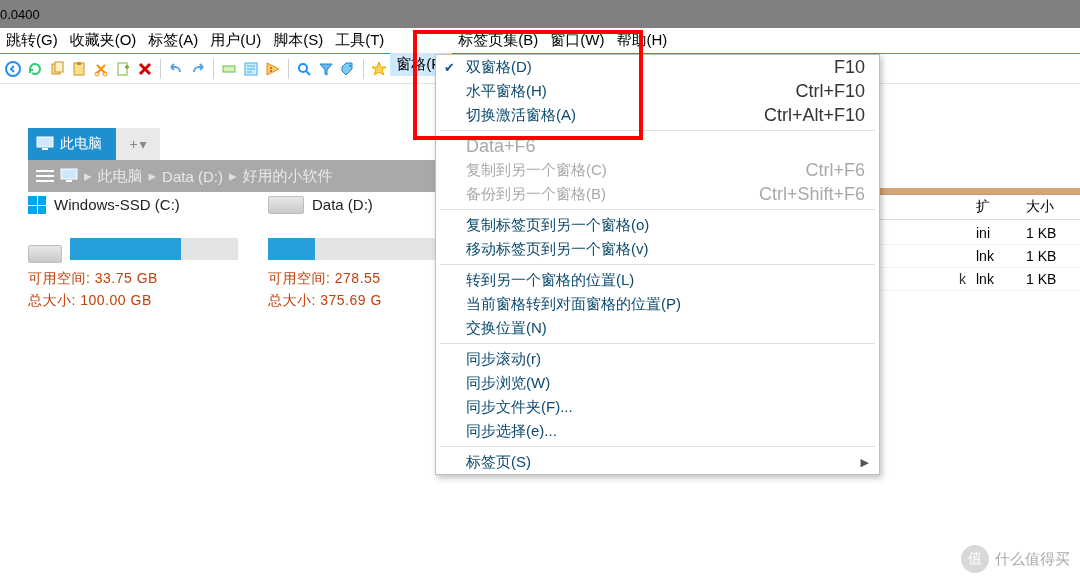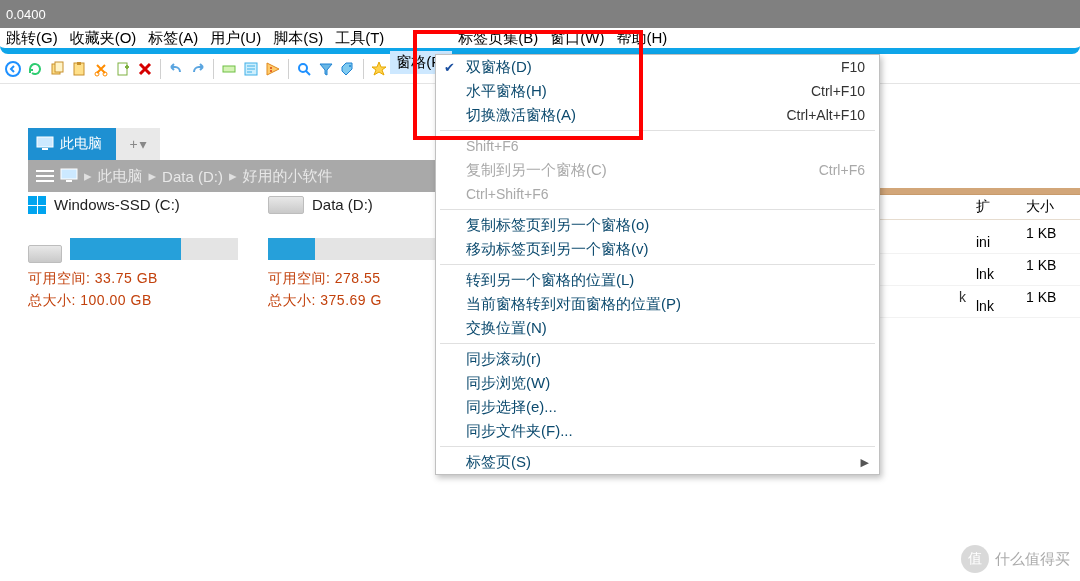--- a/index.html
+++ b/index.html
@@ -4,7 +4,7 @@
 <style>
   * { box-sizing: border-box; margin: 0; padding: 0; font-family: "Microsoft YaHei", "Segoe UI", sans-serif; }
   html, body { width: 1080px; height: 581px; overflow: hidden; background: #fff; }
-  .titlebar { height: 28px; background: #808080; color: #ffffff; display: flex; align-items: center; padding-left: 6px; font-size: 13px; }
+  .titlebar { height: 28px; background: #808080; color: #000000; display: flex; align-items: center; font-size: 13px; }
   .menubar { height: 26px; background: #fff; border-bottom: 6px solid #0ea5e9; display: flex; align-items: center; font-size: 15px; border-radius: 8px; }
   .menubar .menu-item { padding: 2px 6px; cursor: default; }
   .menubar .menu-item.open { background: #cde8ff; margin-top: 48px; }

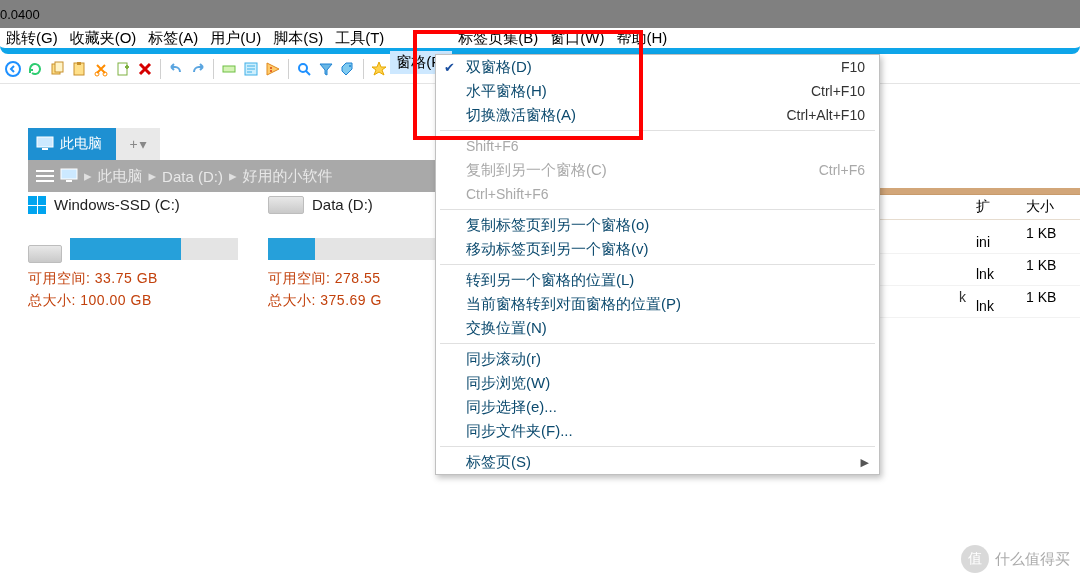--- a/index.html
+++ b/index.html
@@ -5,7 +5,7 @@
   * { box-sizing: border-box; margin: 0; padding: 0; font-family: "Microsoft YaHei", "Segoe UI", sans-serif; }
   html, body { width: 1080px; height: 581px; overflow: hidden; background: #fff; }
   .titlebar { height: 28px; background: #808080; color: #000000; display: flex; align-items: center; font-size: 13px; }
-  .menubar { height: 26px; background: #fff; border-bottom: 6px solid #0ea5e9; display: flex; align-items: center; font-size: 15px; border-radius: 8px; }
+  .menubar { height: 26px; background: #fff; border-bottom: 1px solid #0ea5e9; display: flex; align-items: center; font-size: 15px; }
   .menubar .menu-item { padding: 2px 6px; cursor: default; }
   .menubar .menu-item.open { background: #cde8ff; margin-top: 48px; }
   .toolbar { height: 30px; background: #fff; border-bottom: 1px solid #e4e4e4; display: flex; align-items: center; padding: 0 2px; gap: 0; }

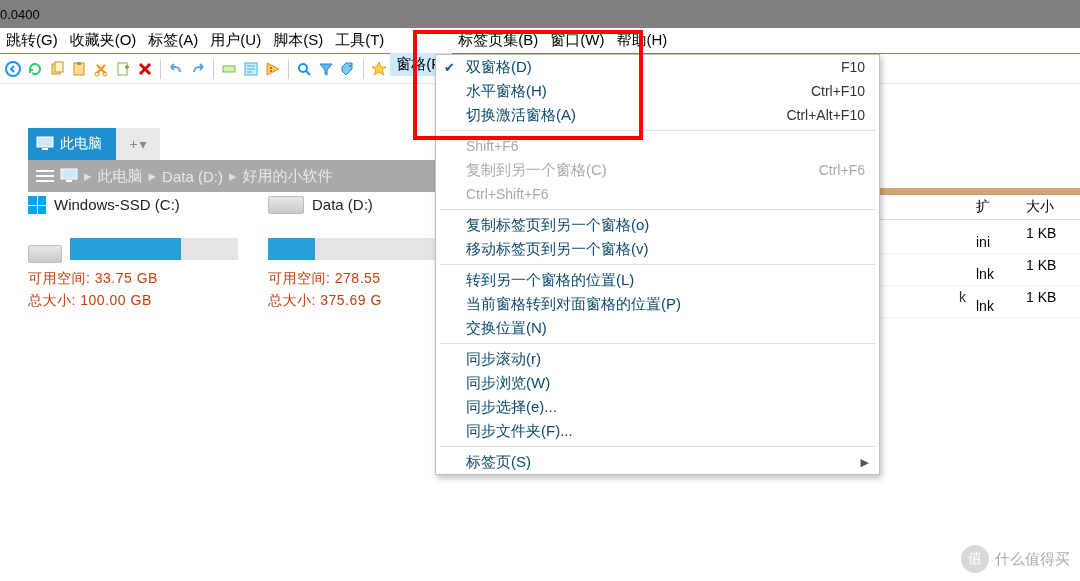--- a/index.html
+++ b/index.html
@@ -35,7 +35,7 @@
   .dropdown { position: absolute; left: 435px; top: 54px; width: 445px; background: #fff; border: 1px solid #c0c0c0; box-shadow: 2px 3px 6px rgba(0,0,0,0.25); font-size: 15px; z-index: 10; }
   .dropdown .row { display: flex; align-items: center; height: 24px; padding: 0 14px 0 30px; position: relative; cursor: default; }
   .dropdown .row .label { flex: 1; color: #0c4a6e; }
-  .dropdown .row .shortcut { color: #333; font-size: 14px; }
+  .dropdown .row .shortcut { color: #333; font-size: 18px; }
   .dropdown .row.disabled .label, .dropdown .row.disabled .shortcut { color: #a9a9a9; }
   .dropdown .row .check { position: absolute; left: 8px; color: #1a4fa0; font-size: 13px; }
   .dropdown .row .arrow { position: absolute; right: 10px; color: #555; font-size: 11px; }

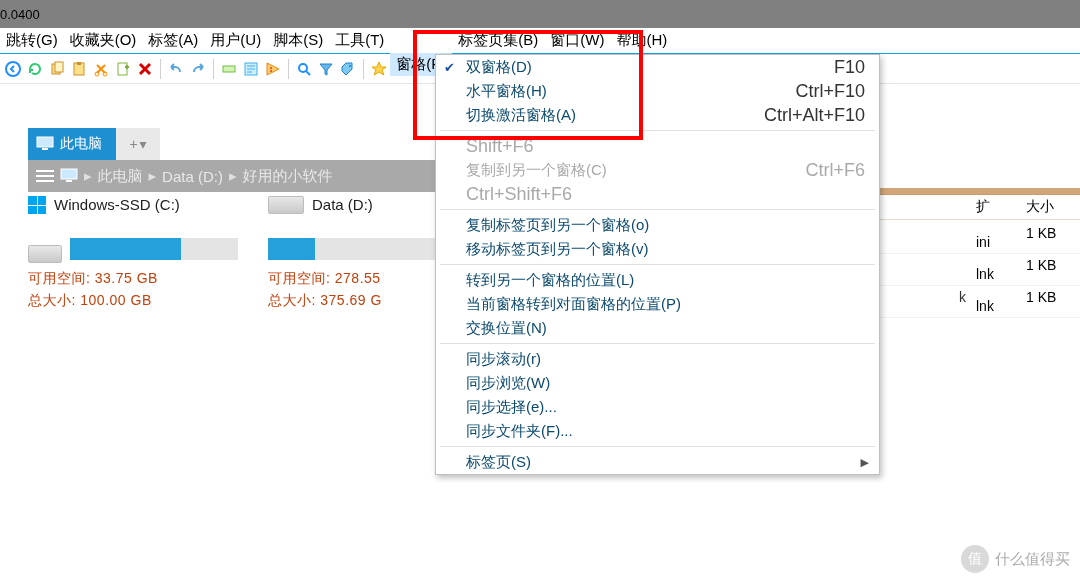--- a/index.html
+++ b/index.html
@@ -288,7 +288,7 @@
   <div class="sep"></div>
 
   <div class="row disabled">
-    <span class="shortcut">Shift+F6</span>
+    <span class="shortcut">Data+F6</span>
   </div>
   <div class="row disabled">
     <span class="label">复制到另一个窗格(C)</span>

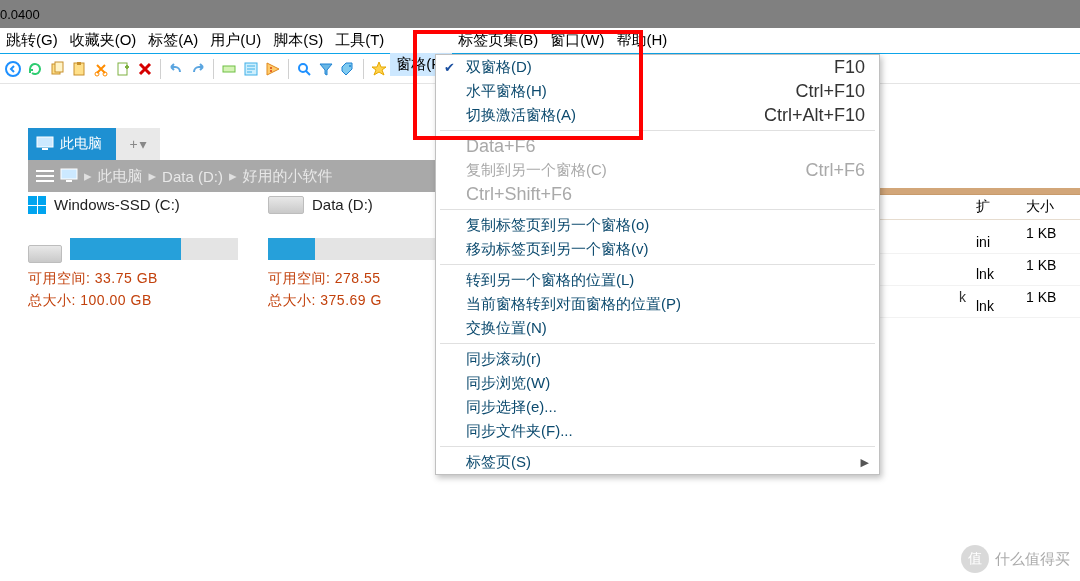--- a/index.html
+++ b/index.html
@@ -295,6 +295,7 @@
     <span class="shortcut">Ctrl+F6</span>
   </div>
   <div class="row disabled">
+    <span class="label">备份到另一个窗格(B)</span>
     <span class="shortcut">Ctrl+Shift+F6</span>
   </div>
   <div class="sep"></div>

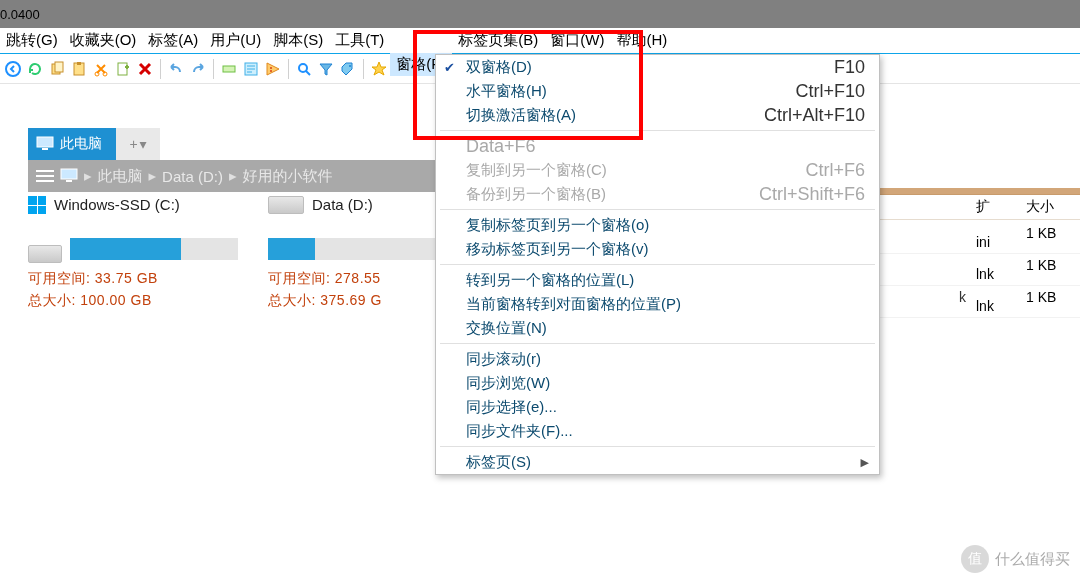--- a/index.html
+++ b/index.html
@@ -52,7 +52,7 @@
   .rp-rows { position: absolute; right: 0; top: 138px; width: 320px; font-size: 14px; }
   .rp-rows .r { display: flex; padding: 3px 6px; gap: 10px; border-bottom: 1px solid #f2f2f2; }
   .rp-rows .r .c1 { flex: 1; text-align: right; color: #333; }
-  .rp-rows .r .c2 { width: 40px; margin-top: 9px; }
+  .rp-rows .r .c2 { width: 40px; }
   .rp-rows .r .c3 { width: 48px; }
   
   .watermark { position: absolute; right: 10px; bottom: 8px; display: flex; align-items: center; gap: 6px; opacity: 0.55; font-size: 15px; color: #666; z-index: 30; }

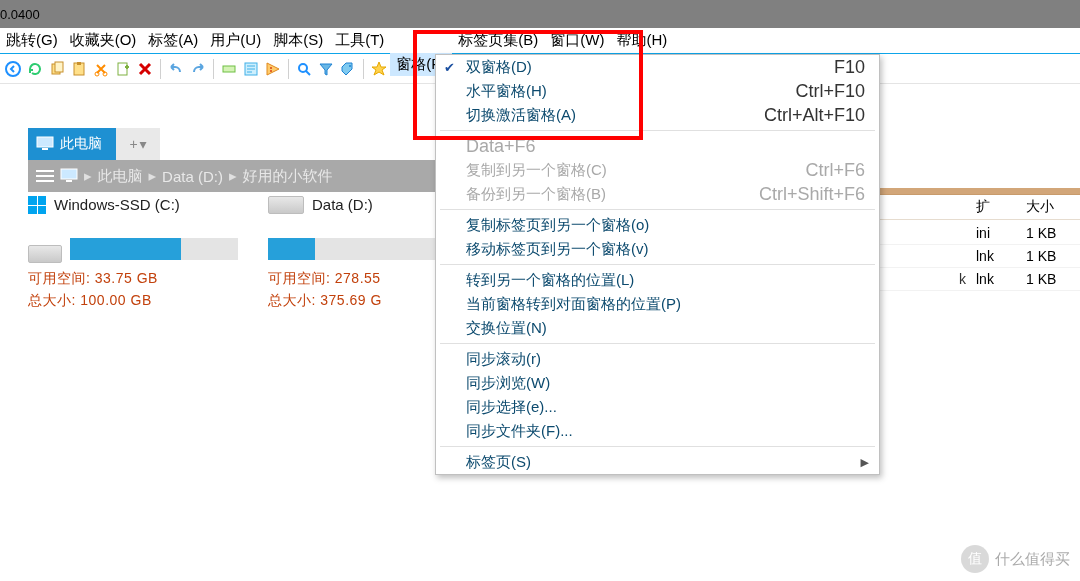--- a/index.html
+++ b/index.html
@@ -326,10 +326,10 @@
     <span class="label">同步浏览(W)</span>
   </div>
   <div class="row">
+    <span class="label">同步文件夹(F)...</span>
+  </div>
+  <div class="row">
     <span class="label">同步选择(e)...</span>
-  </div>
-  <div class="row">
-    <span class="label">同步文件夹(F)...</span>
   </div>
   <div class="sep"></div>
 

